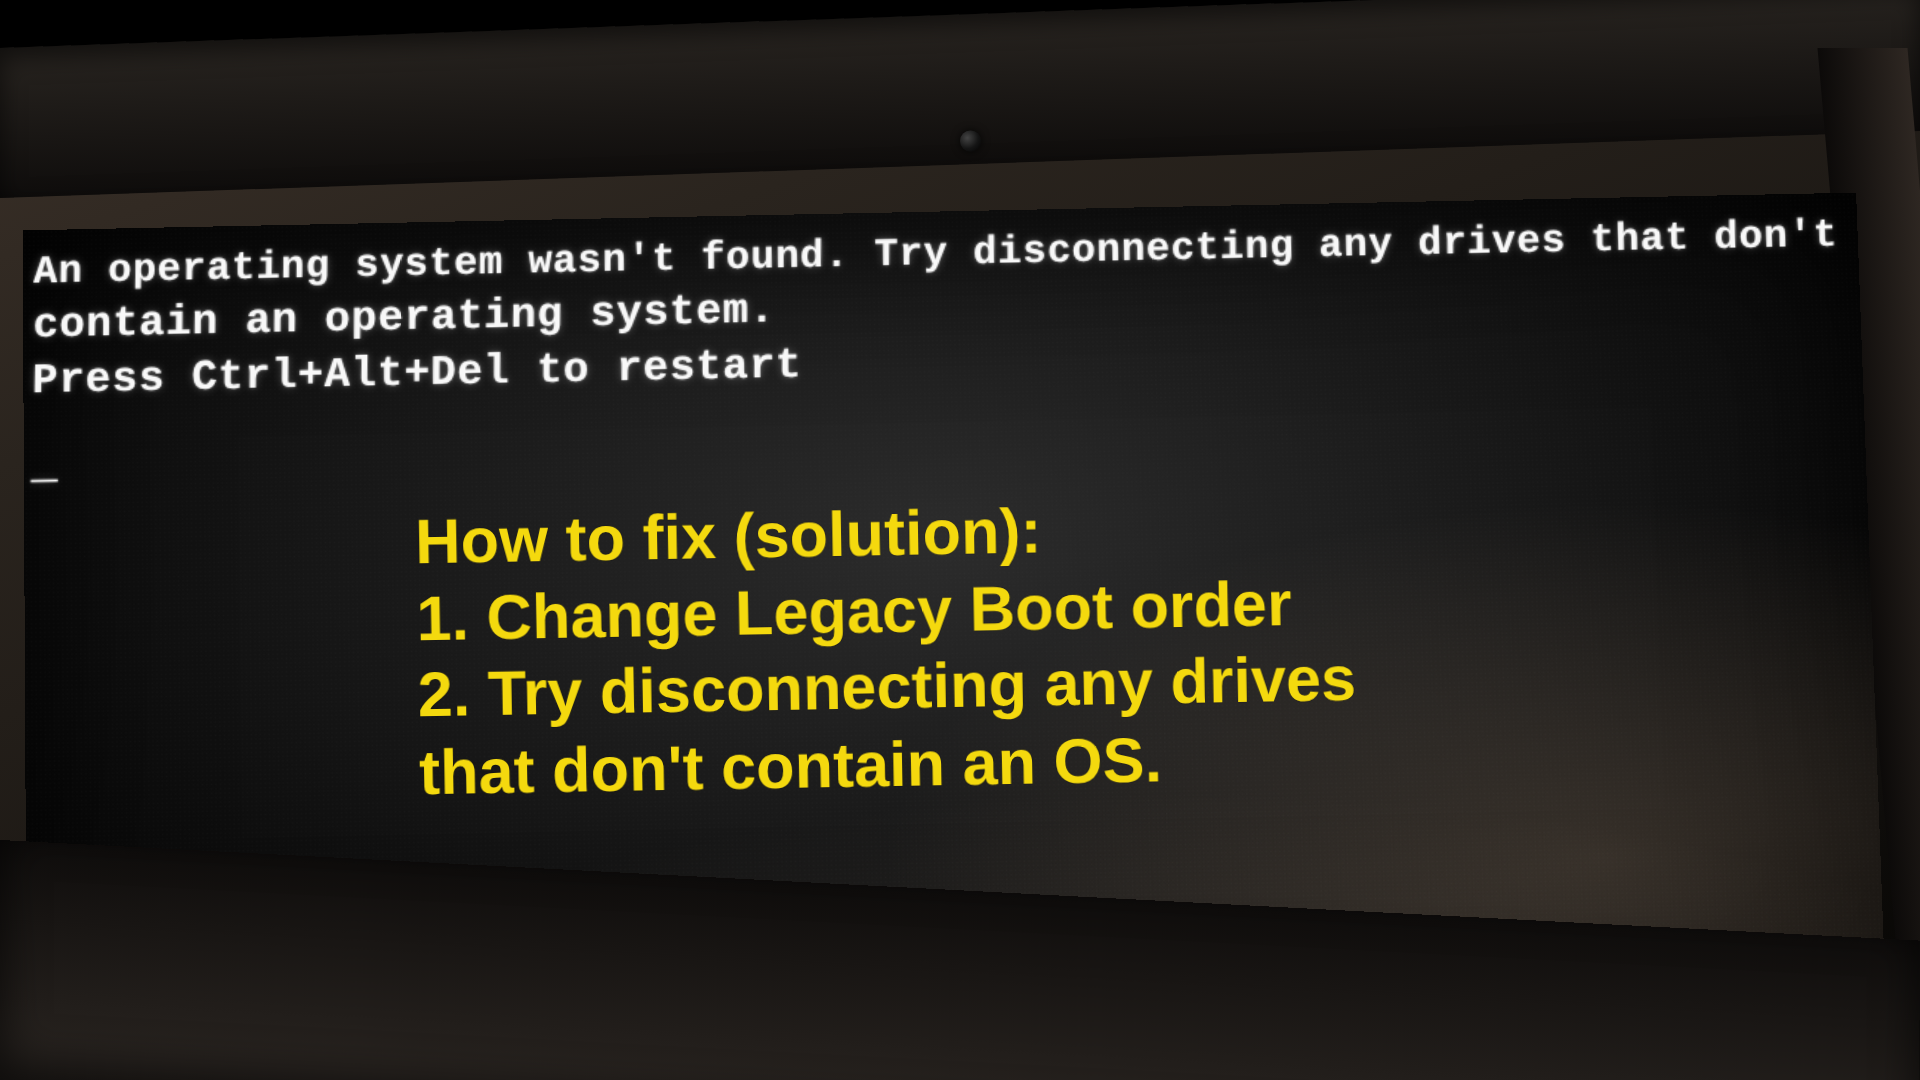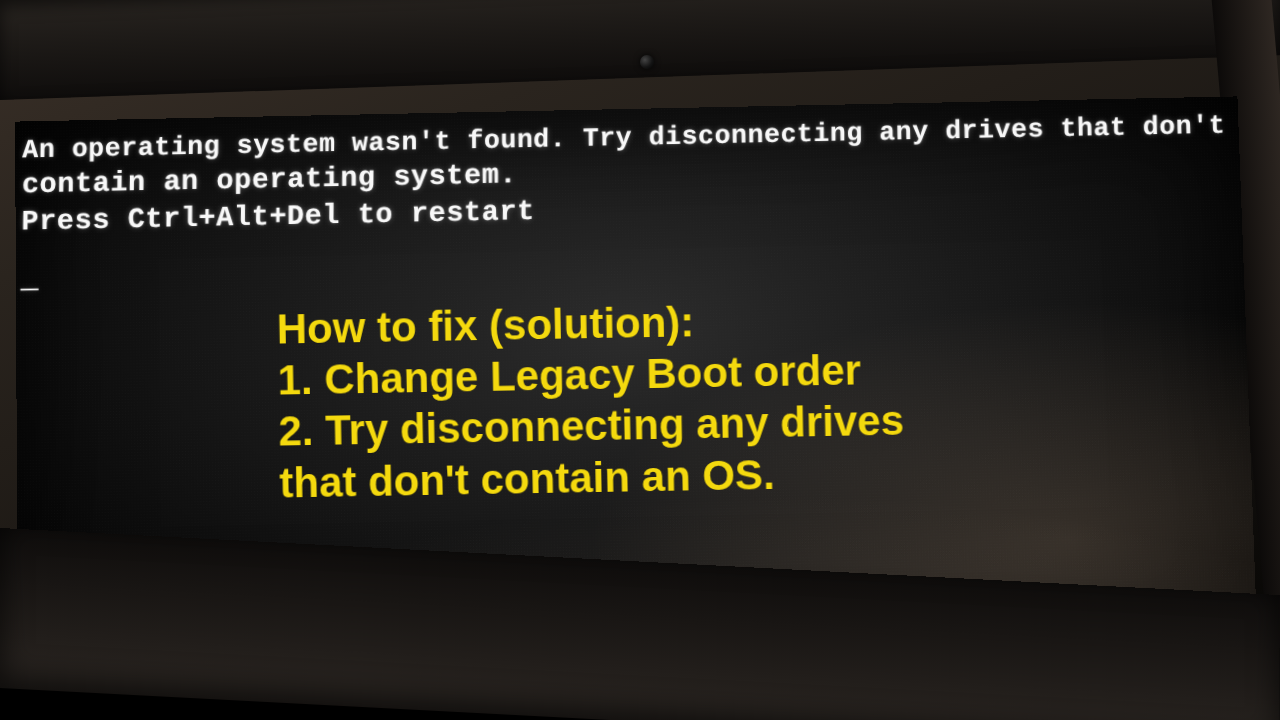--- a/index.html
+++ b/index.html
@@ -15,6 +15,7 @@
     width: 1280px;
     height: 648px;
     background: linear-gradient(160deg, #3a3028 0%, #2a241e 25%, #1c1814 55%, #0f0d0b 85%, #070604 100%);
+    margin-top: 32px;
   }
   
   .bezel-top {

